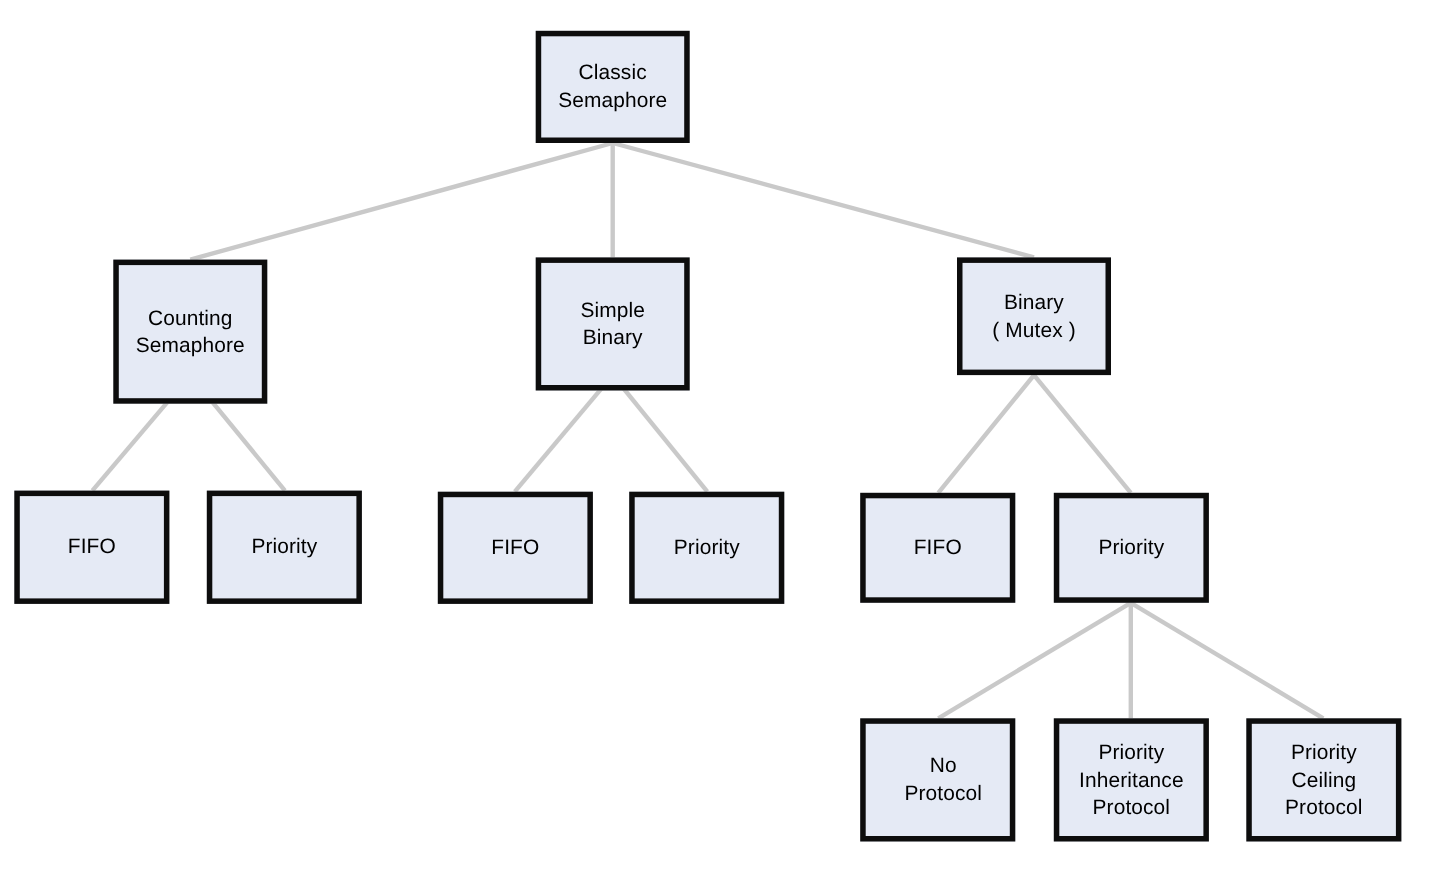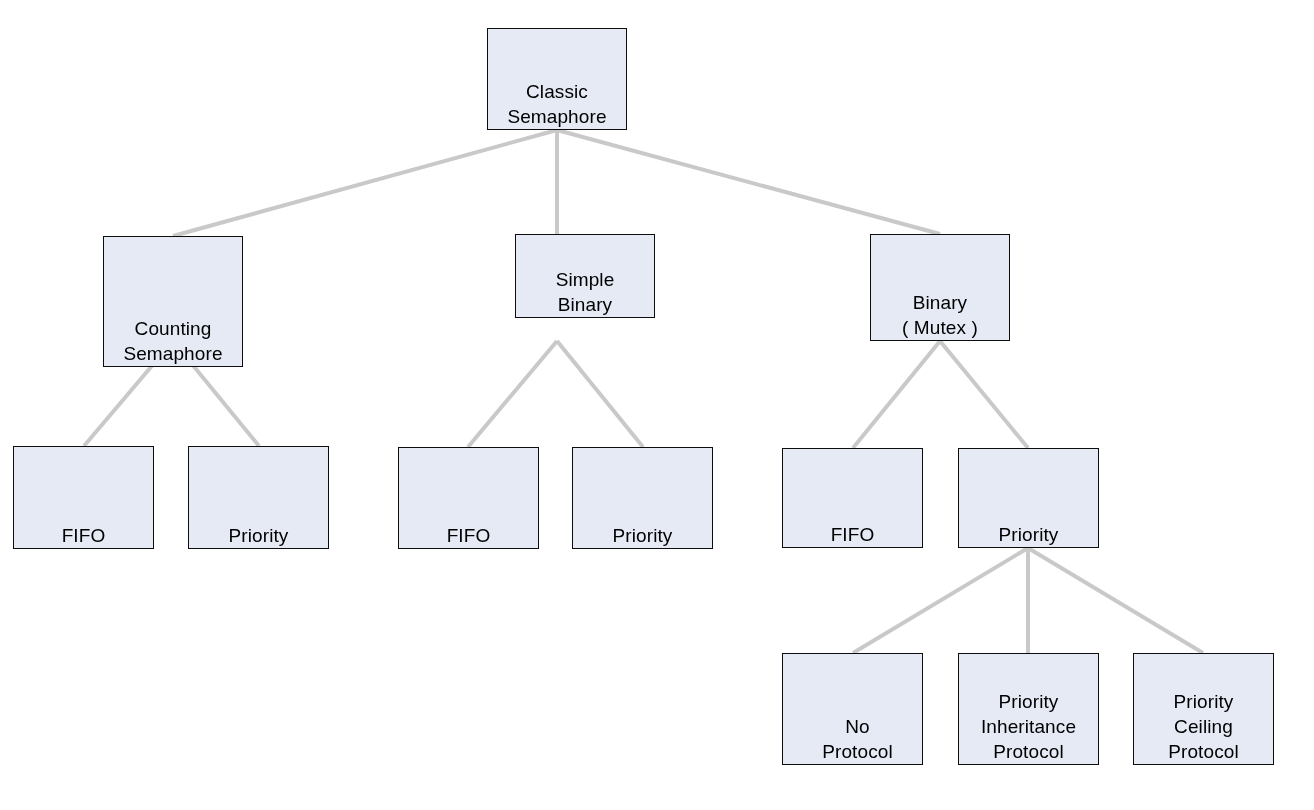--- a/index.html
+++ b/index.html
@@ -33,9 +33,9 @@
     position: absolute;
     box-sizing: border-box;
     background: #e5eaf5;
-    border: 1px solid #8b5cf6;
+    border: 5px solid #8b5cf6;
     display: flex;
-    align-items: flex-end;
+    align-items: center;
     justify-content: center;
     text-align: center;
   }

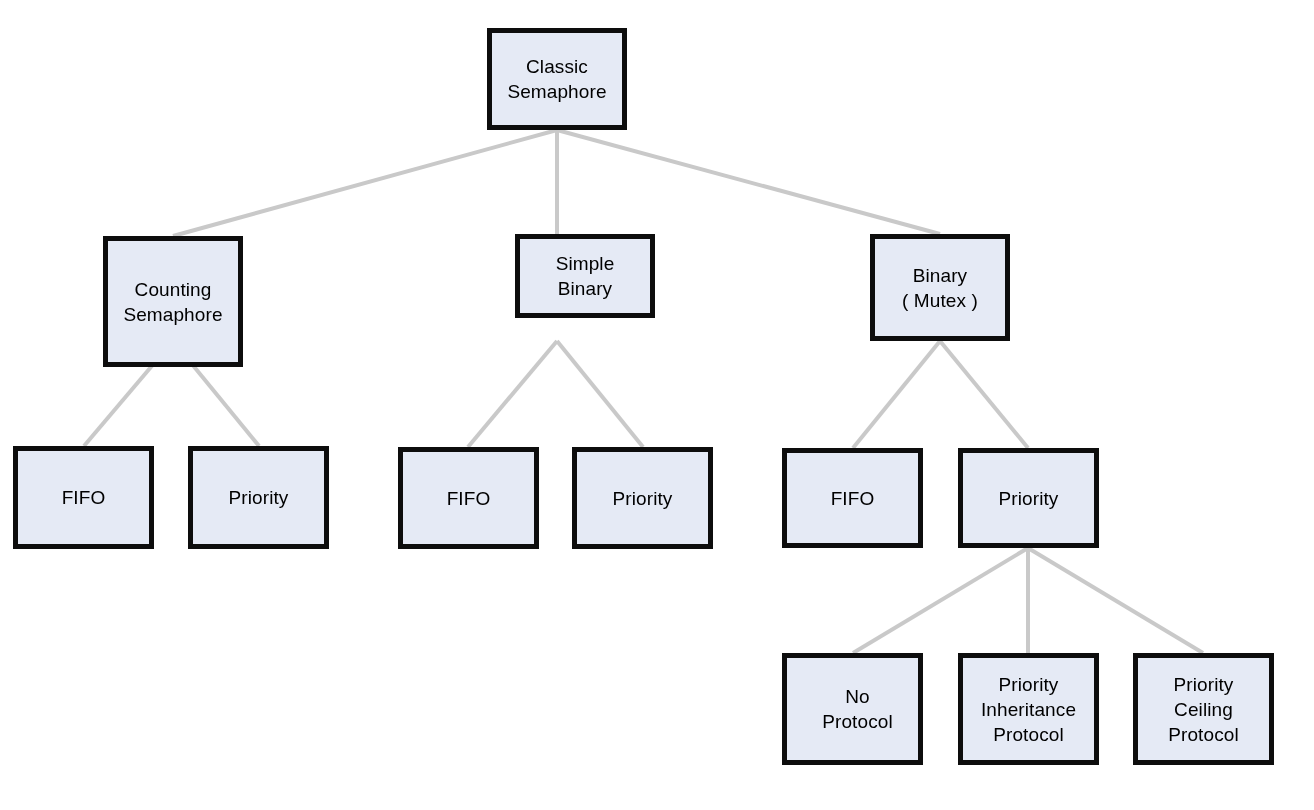--- a/index.html
+++ b/index.html
@@ -75,7 +75,7 @@
         <div class="node-label" style="color: rgb(0, 0, 0);">Counting
 Semaphore</div>
       </div>
-      <div class="node-box" style="left: 487px; top: 234px; width: 140px; height: 84px; background: rgb(229, 234, 245); border-color: rgb(13, 13, 13); margin-left: 28px;">
+      <div class="node-box" style="left: 487px; top: 234px; width: 140px; height: 121px; background: rgb(229, 234, 245); border-color: rgb(13, 13, 13);">
         <div class="node-label" style="color: rgb(0, 0, 0);">Simple
 Binary</div>
       </div>

